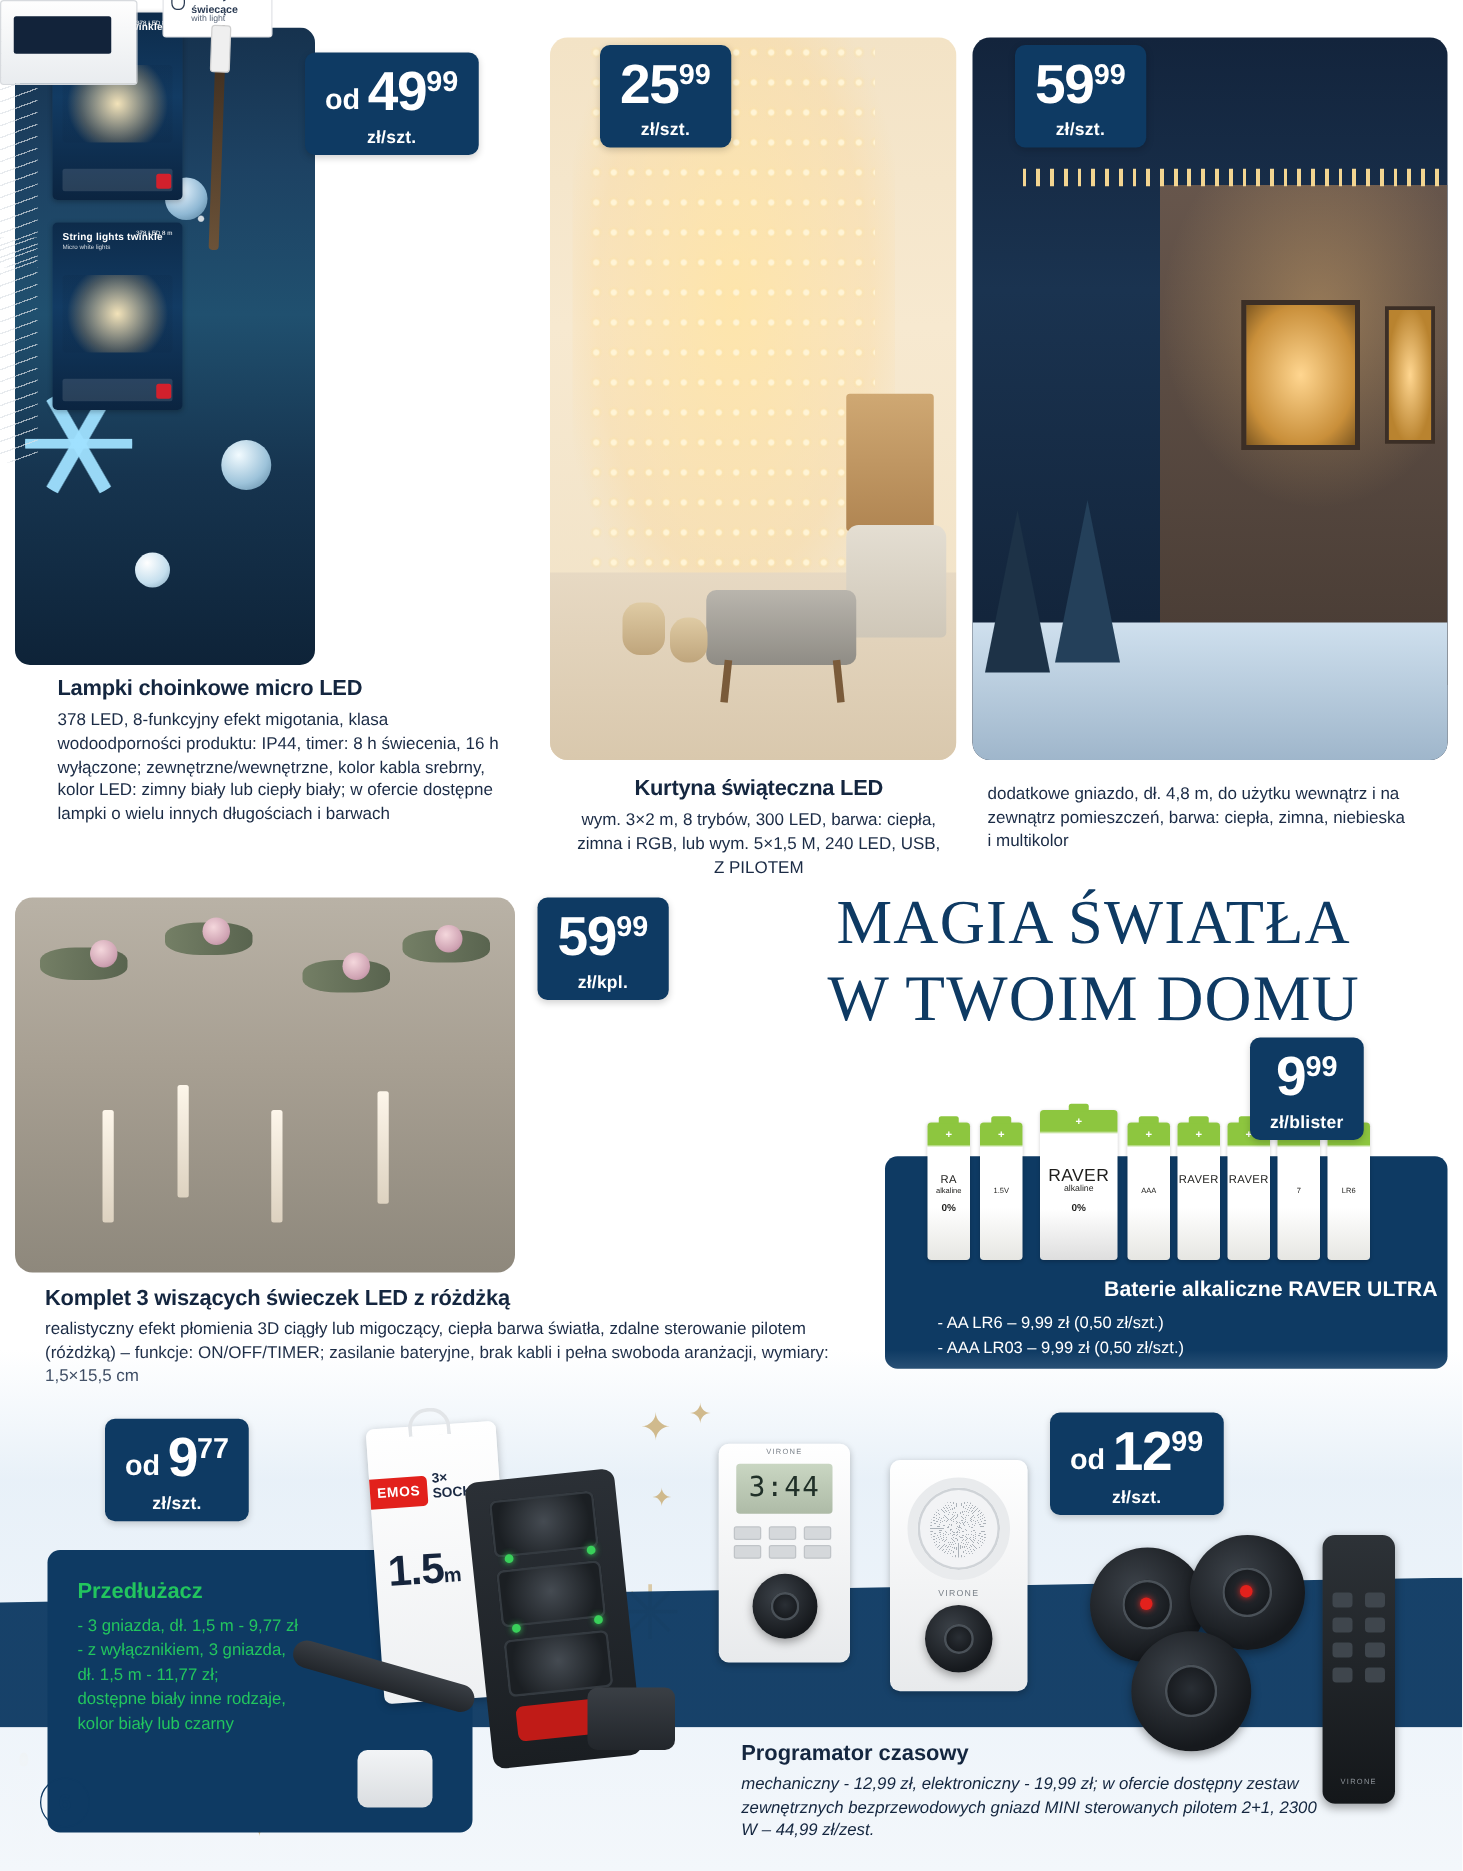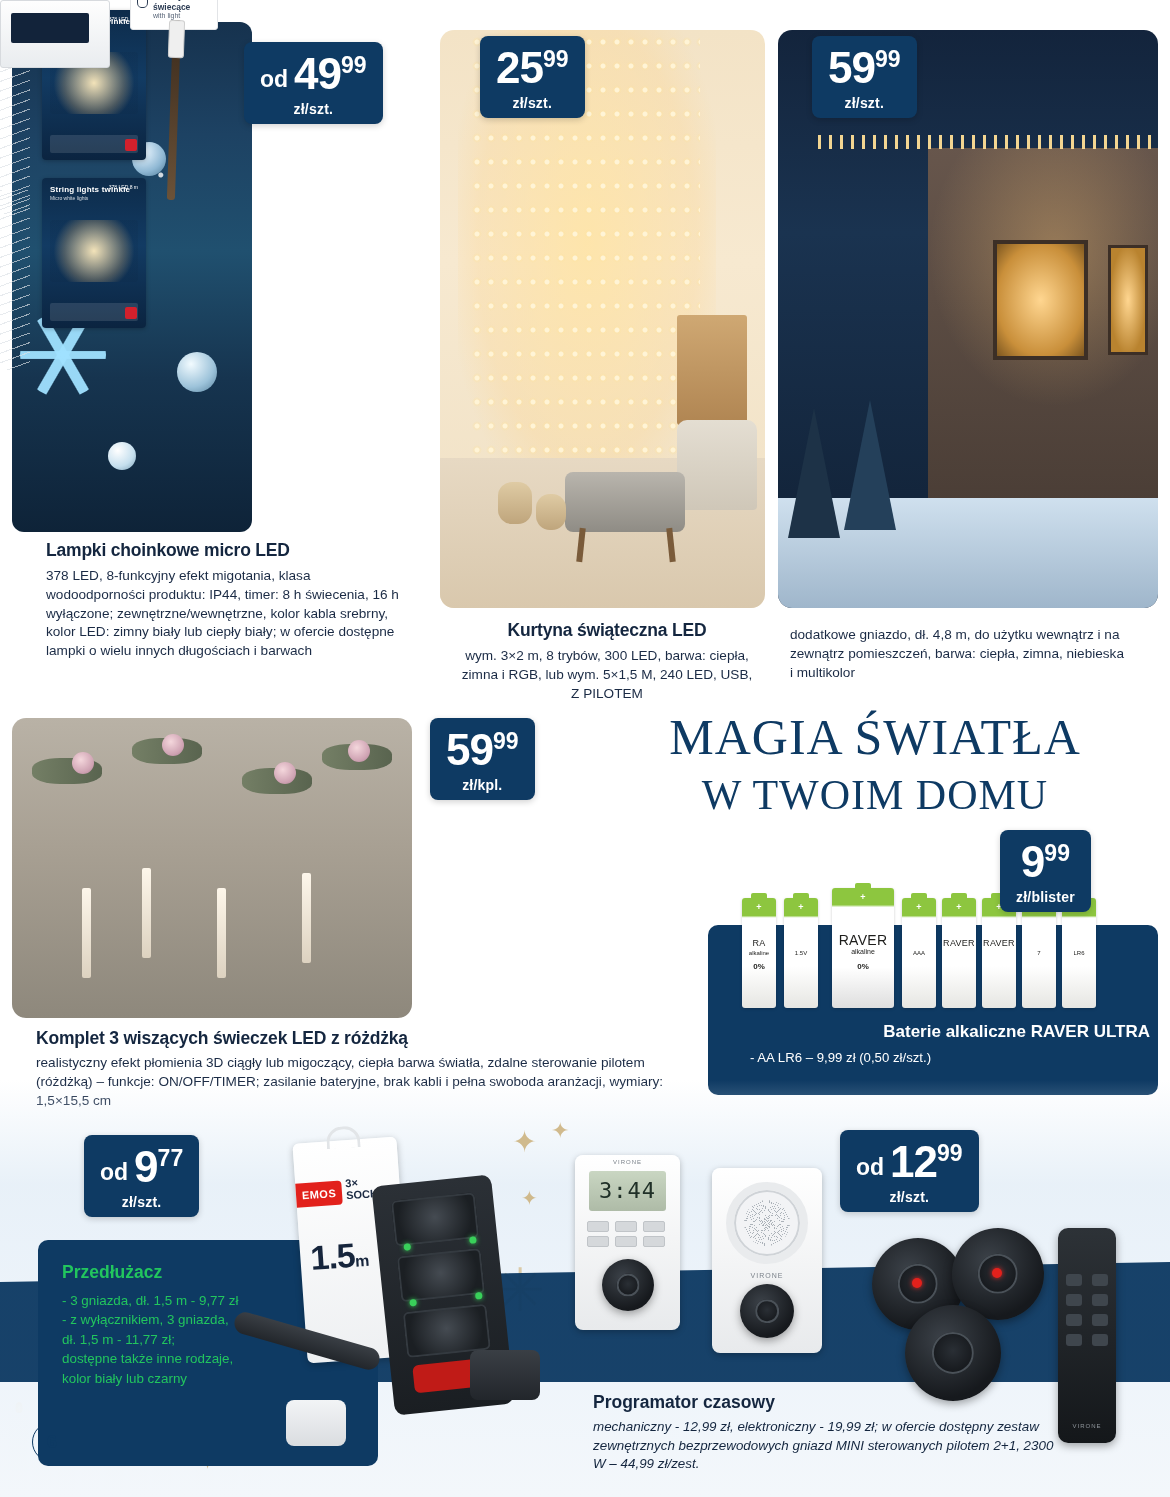--- a/index.html
+++ b/index.html
@@ -278,7 +278,7 @@
     line-height:1.0;
   }
   #magia .l1 { font-size:50px; letter-spacing:1px; }
-  #magia .l2 { font-size:42px; letter-spacing:1px; margin-top:12px; }
+  #magia .l2 { font-size:52px; letter-spacing:1px; margin-top:12px; }
 
   
   #ext-panel {

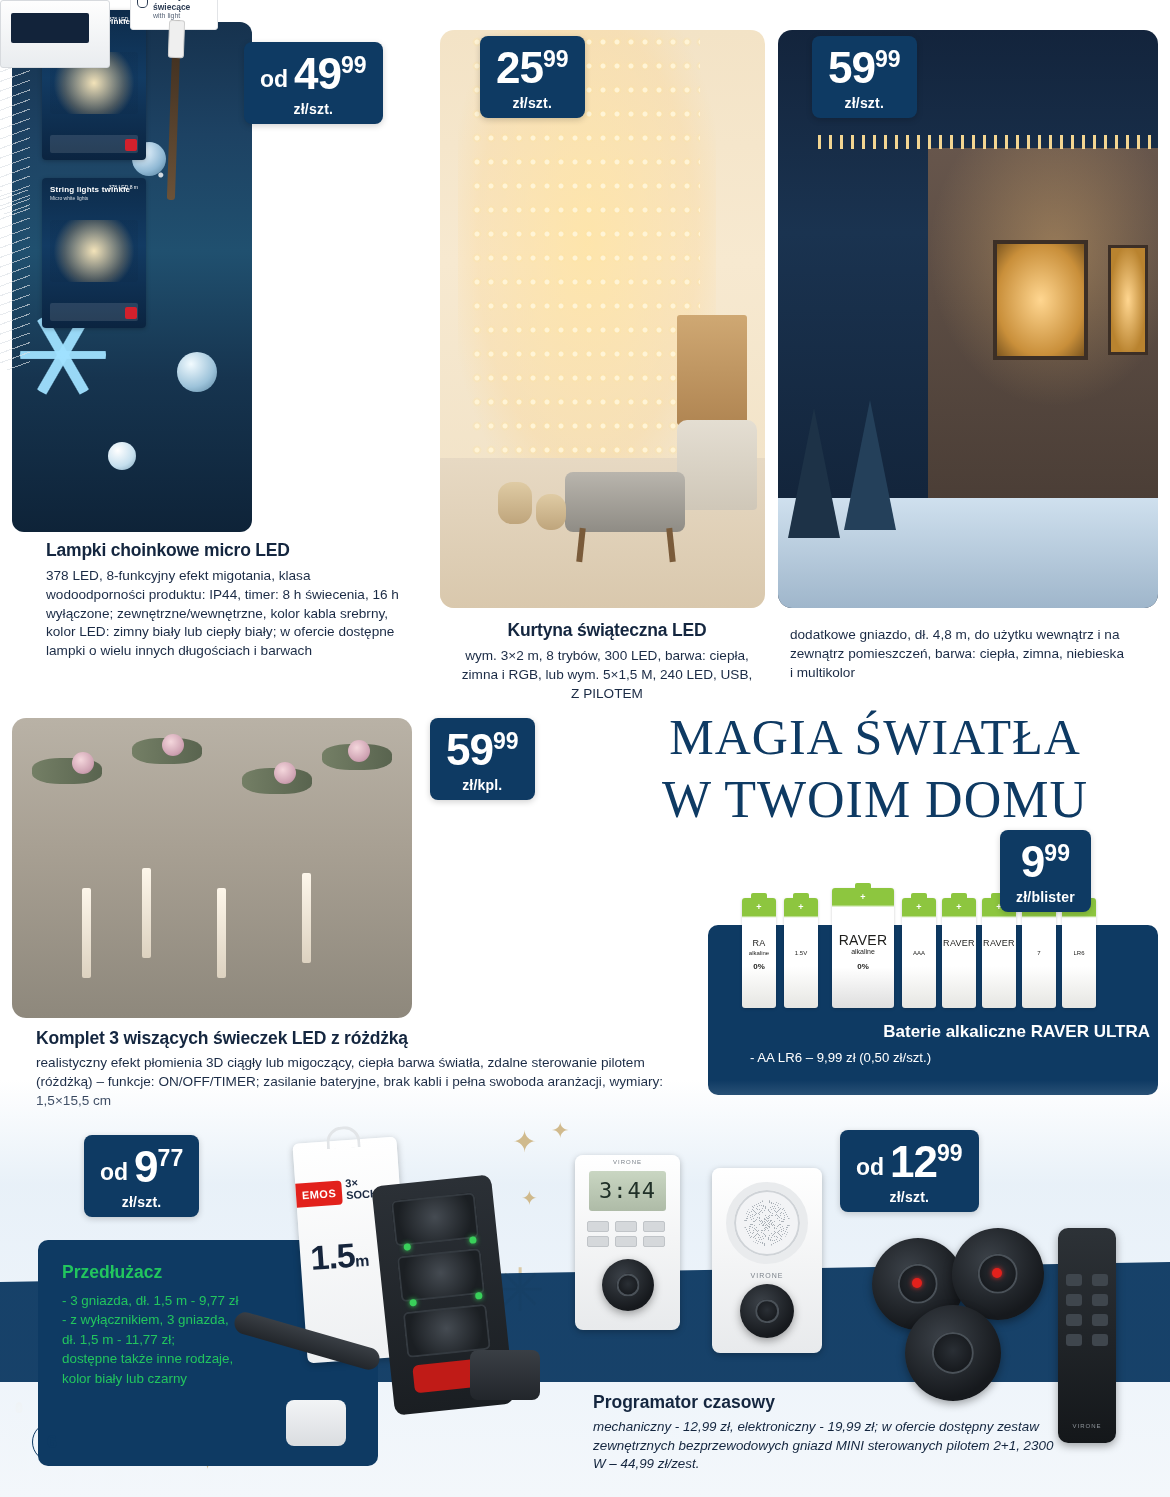--- a/index.html
+++ b/index.html
@@ -612,6 +612,7 @@
     <div class="t">Baterie alkaliczne RAVER ULTRA</div>
     <ul>
       <li>- AA LR6 – 9,99 zł (0,50 zł/szt.)</li>
+      <li>- AAA LR03 – 9,99 zł (0,50 zł/szt.)</li>
     </ul>
   </div>
 

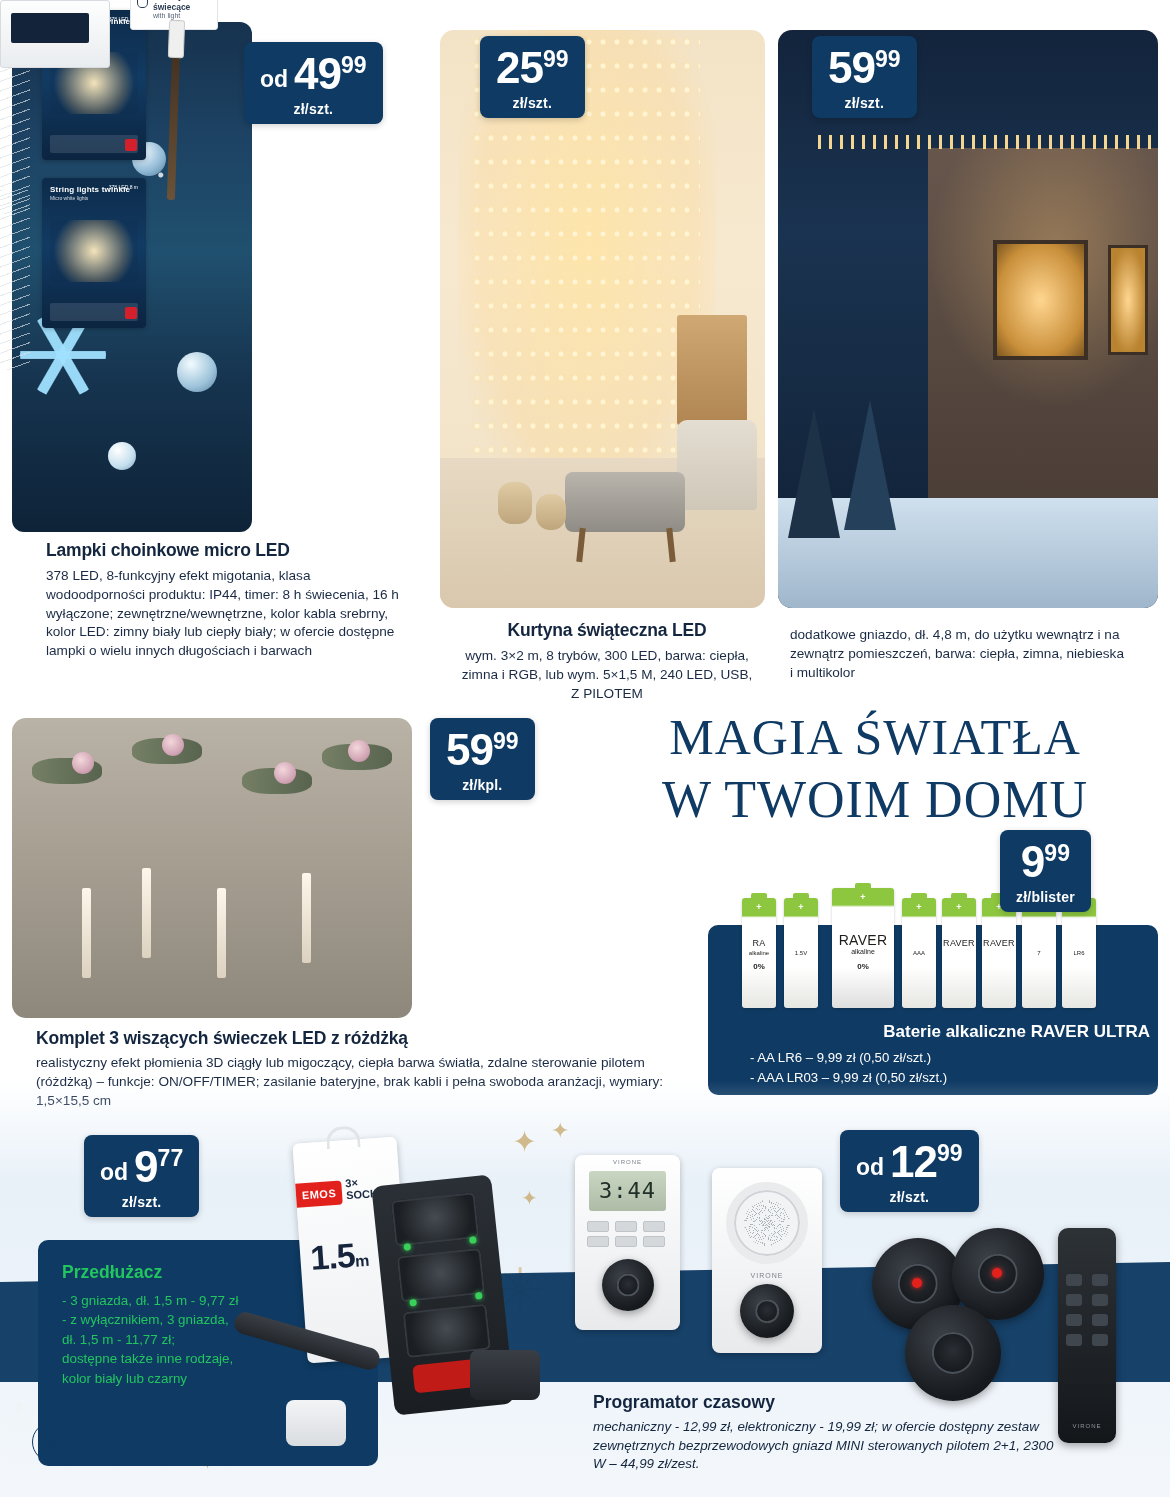--- a/index.html
+++ b/index.html
@@ -652,7 +652,7 @@
       <li>- 3 gniazda, dł. 1,5 m - 9,77 zł</li>
       <li>- z wyłącznikiem, 3 gniazda,</li>
       <li>  dł. 1,5 m - 11,77 zł;</li>
-      <li>dostępne także inne rodzaje,</li>
+      <li>dostępne biały inne rodzaje,</li>
       <li>kolor biały lub czarny</li>
     </ul>
   </div>

